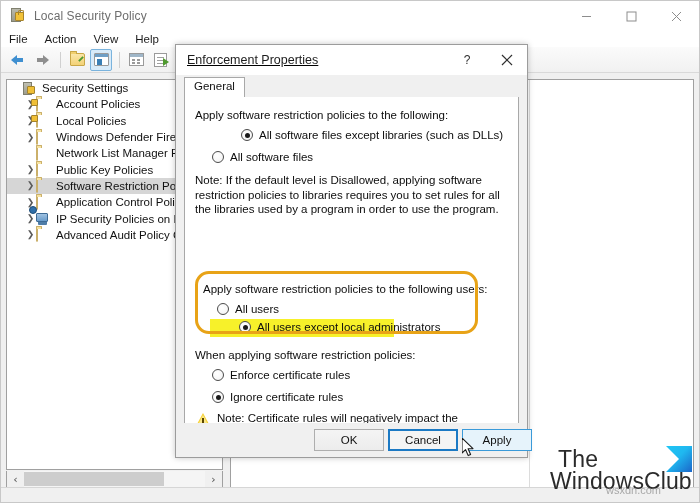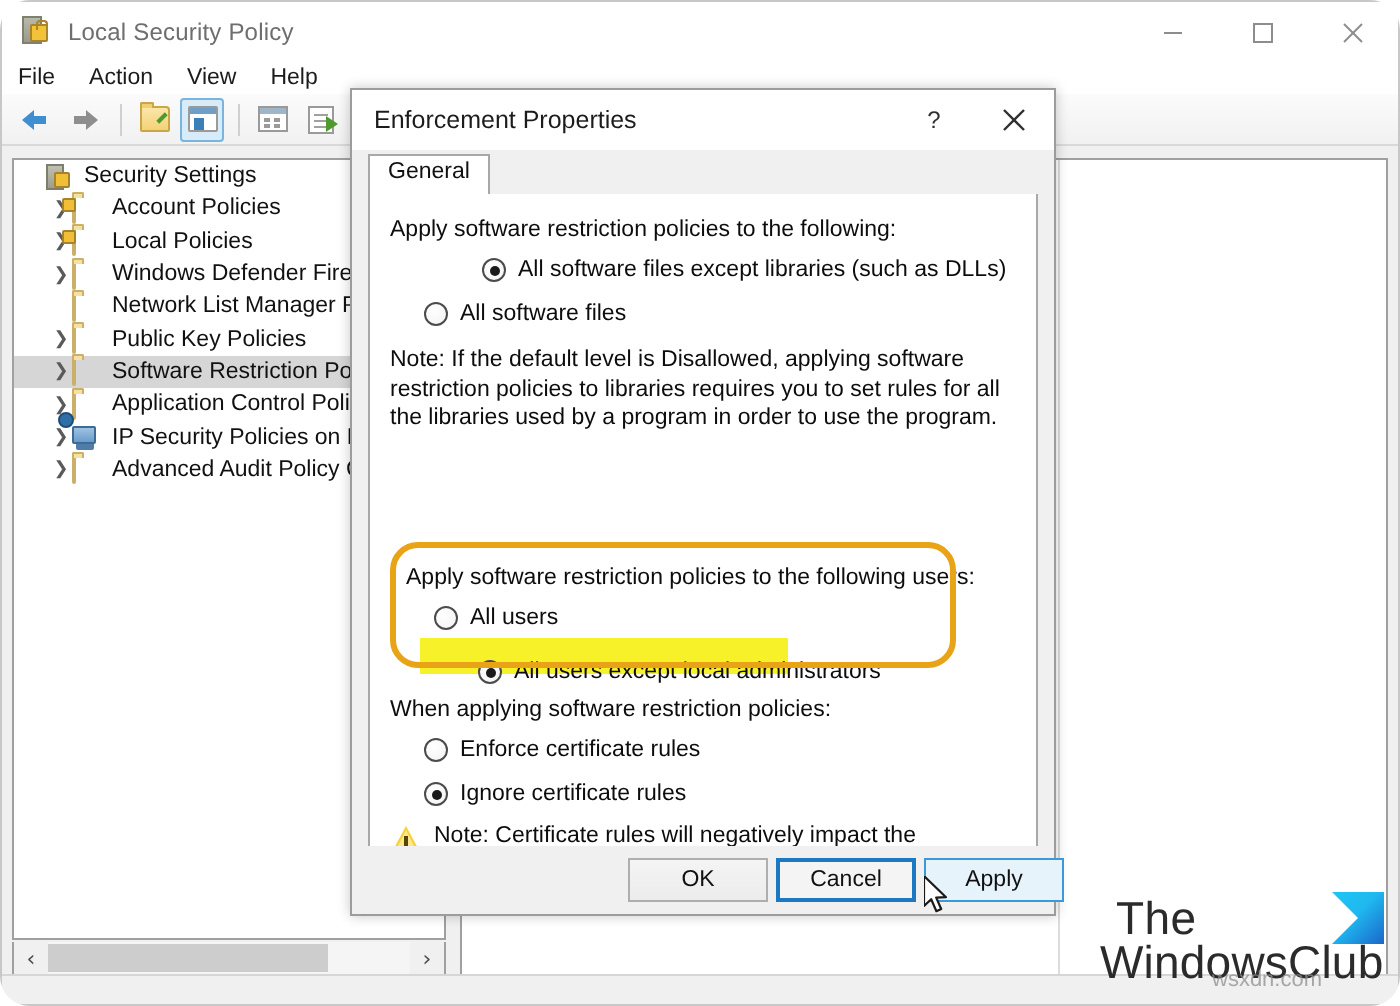--- a/index.html
+++ b/index.html
@@ -17,7 +17,6 @@
     height: 503px;
     overflow: hidden;
     background: #ffffff;
-    border-radius: 15px;
   }
 
   

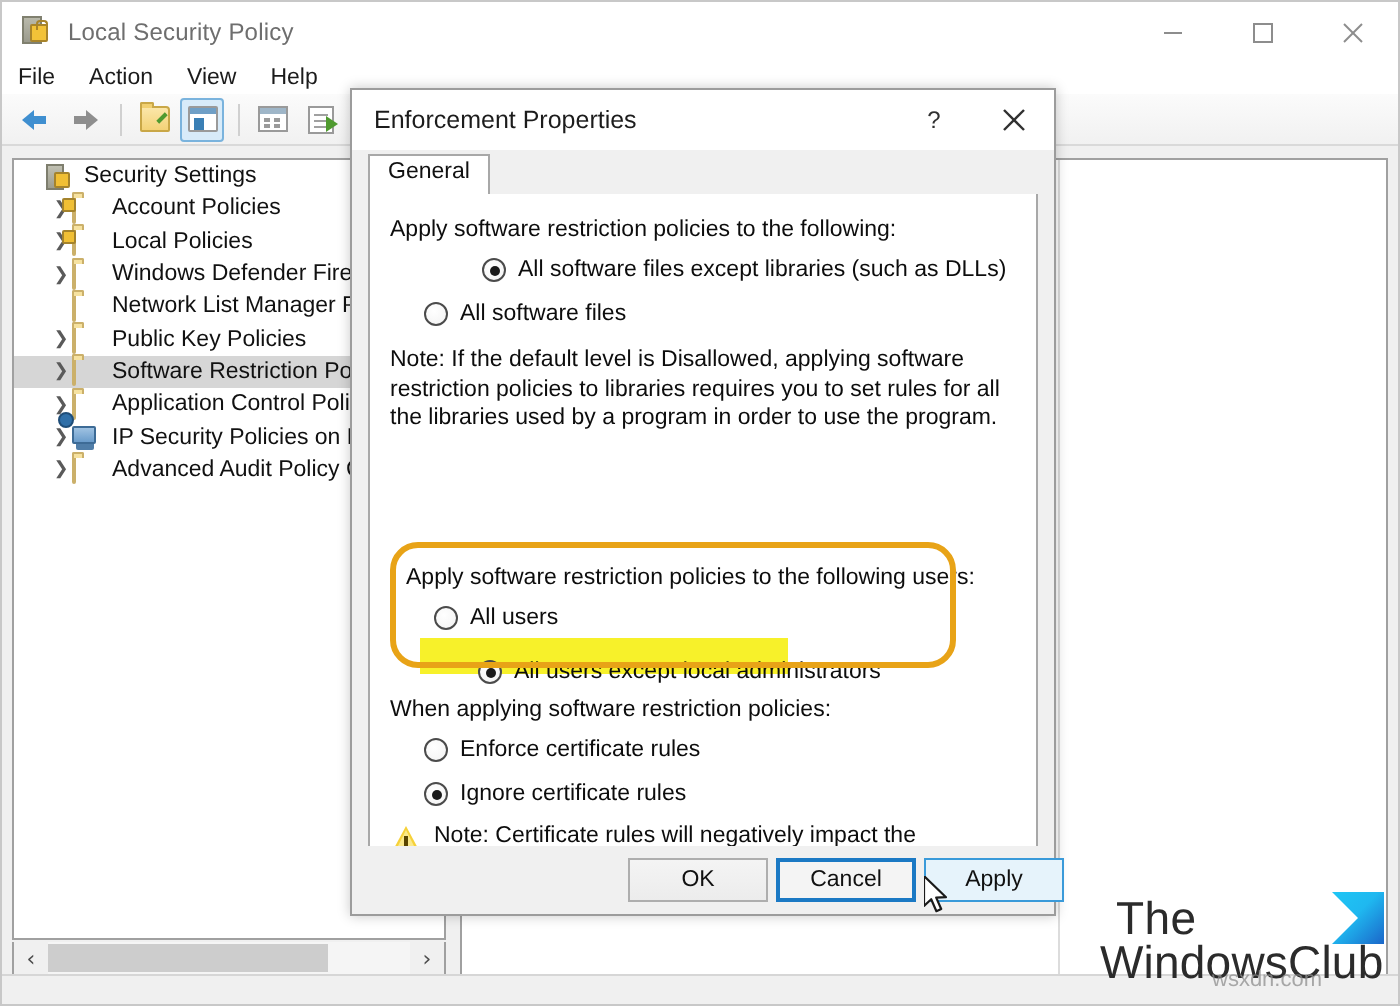--- a/index.html
+++ b/index.html
@@ -465,6 +465,7 @@
     border: 1px solid #9c9c9c;
     box-sizing: border-box;
     box-shadow: 0 0 6px rgba(0,0,0,.22);
+    text-decoration: underline;
   }
   .dlg-titlebar {
     height: 30px;

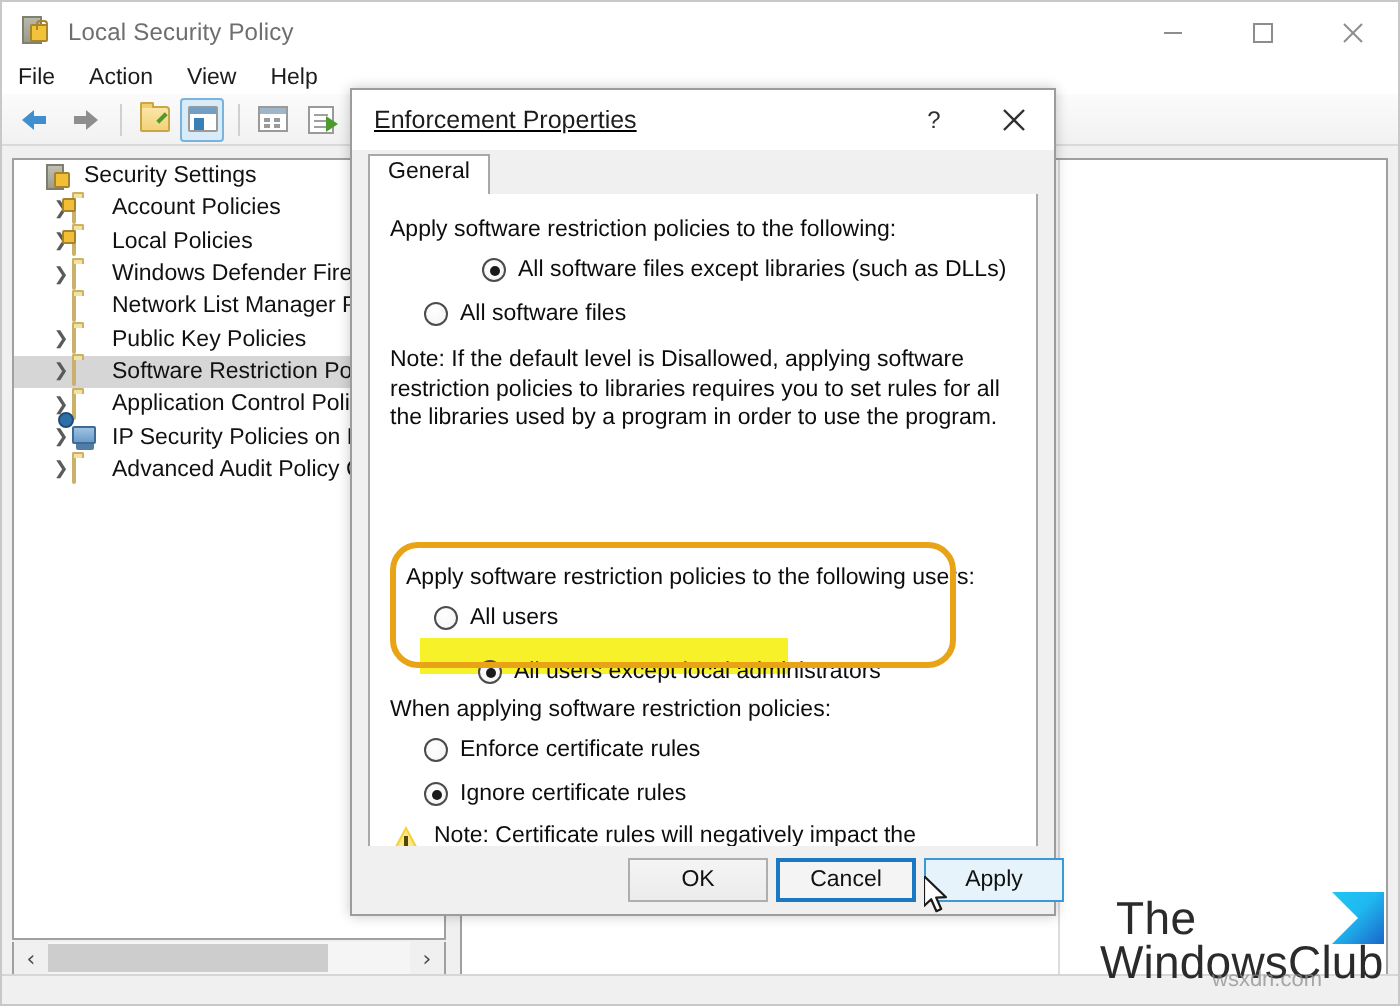--- a/index.html
+++ b/index.html
@@ -914,7 +914,7 @@
 
         <div class="yellow-mark" style="left:25px; top:222px; width:184px; height:18px;"></div>
 
-        <div class="radio-row" style="left:32px; top:233px;padding-left:22px;">
+        <div class="radio-row" style="left:32px; top:224px;padding-left:22px;">
           <span class="radio checked"></span>
           <span>All users except local administrators</span>
         </div>

